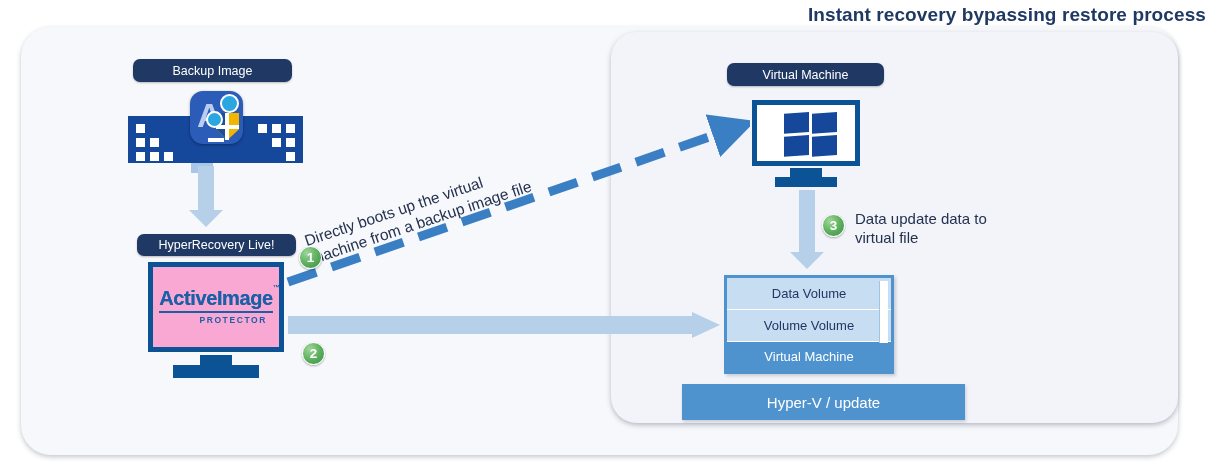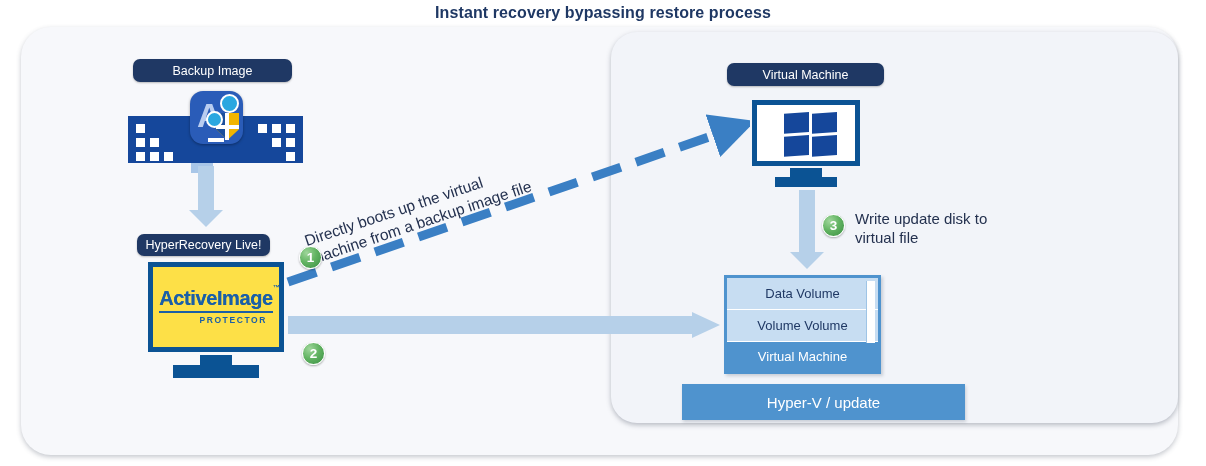--- a/index.html
+++ b/index.html
@@ -15,8 +15,8 @@
   
   .title{
     position:absolute;left:0;top:4px;width:1206px;
-    text-align:center;
-    font-size:16px;font-weight:bold;color:#1f3864;
+    text-align:right;
+    font-size:19px;font-weight:bold;color:#1f3864;
     letter-spacing:.1px;
   }
 

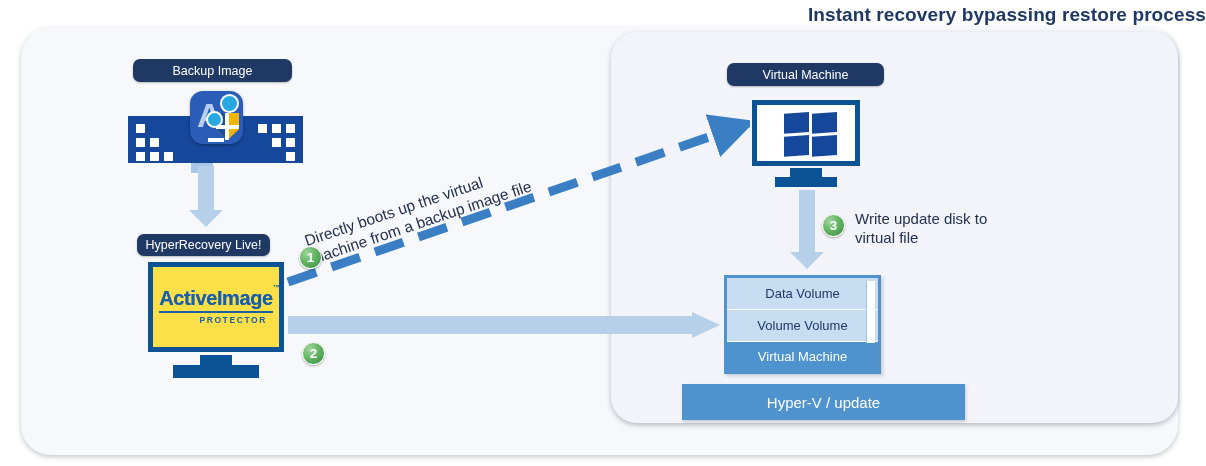--- a/index.html
+++ b/index.html
@@ -335,7 +335,7 @@
 
   <div class="step step3">3</div>
   <div class="cap cap3">
-    <div>Write update disk to</div>
+    <div>Data update data to</div>
     <div>virtual file</div>
   </div>
 

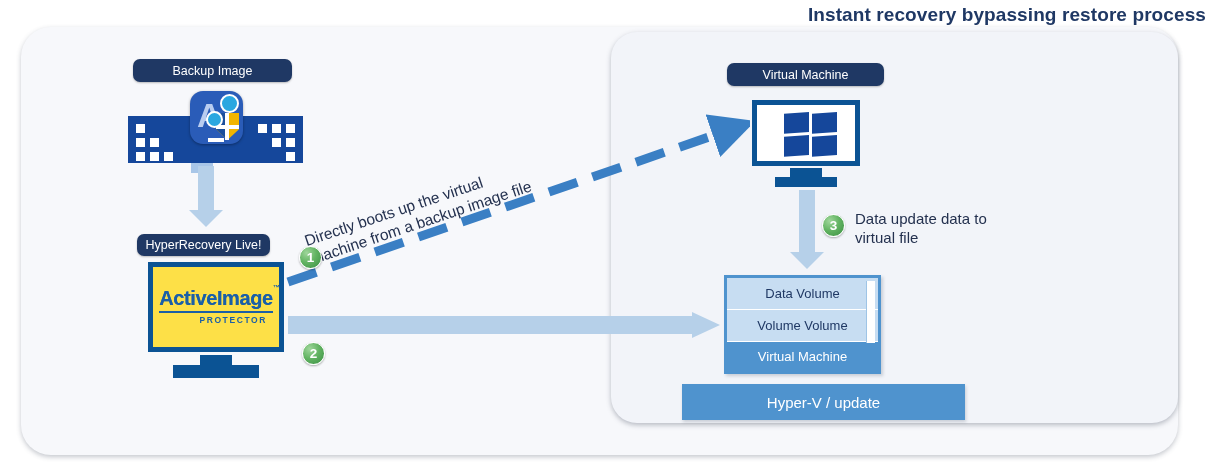--- a/index.html
+++ b/index.html
@@ -47,7 +47,7 @@
     box-shadow:0 1px 2px rgba(0,0,0,.25);
   }
   .pill-backup{left:133px;top:59px;width:159px;height:23px;}
-  .pill-hrl{left:137px;top:234px;width:133px;height:22px;}
+  .pill-hrl{left:137px;top:234px;width:159px;height:22px;}
   .pill-vm{left:727px;top:63px;width:157px;height:23px;}
 
   

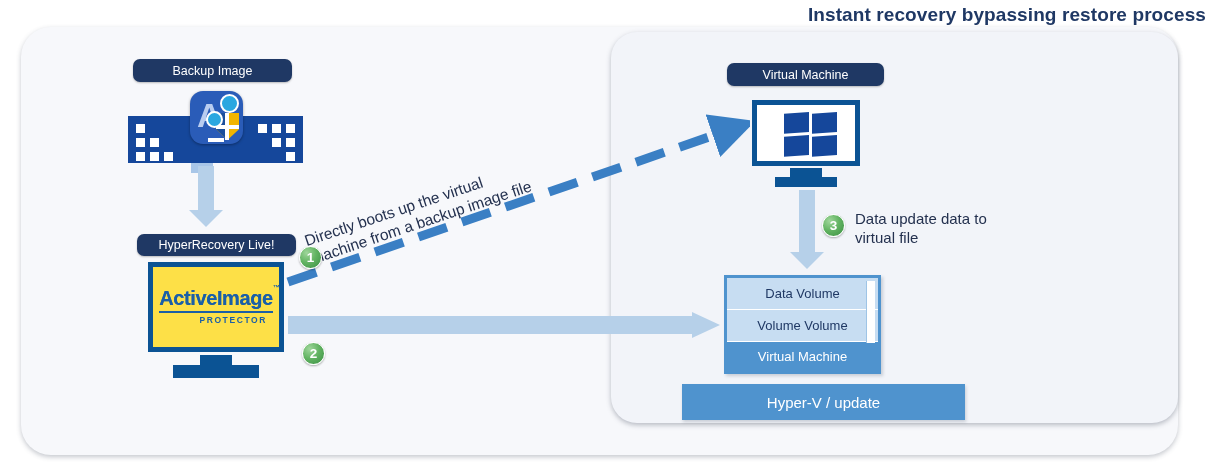--- a/index.html
+++ b/index.html
@@ -106,7 +106,7 @@
   
   .monitor{
     position:absolute;left:148px;top:262px;width:136px;height:90px;
-    border:5px solid #0b5394;background:#fde047;
+    border:5px solid #0b5394;background:#f9a8d4;
     box-sizing:border-box;
   }
   .monitor-neck{position:absolute;left:200px;top:355px;width:32px;height:10px;background:#0b5394;}

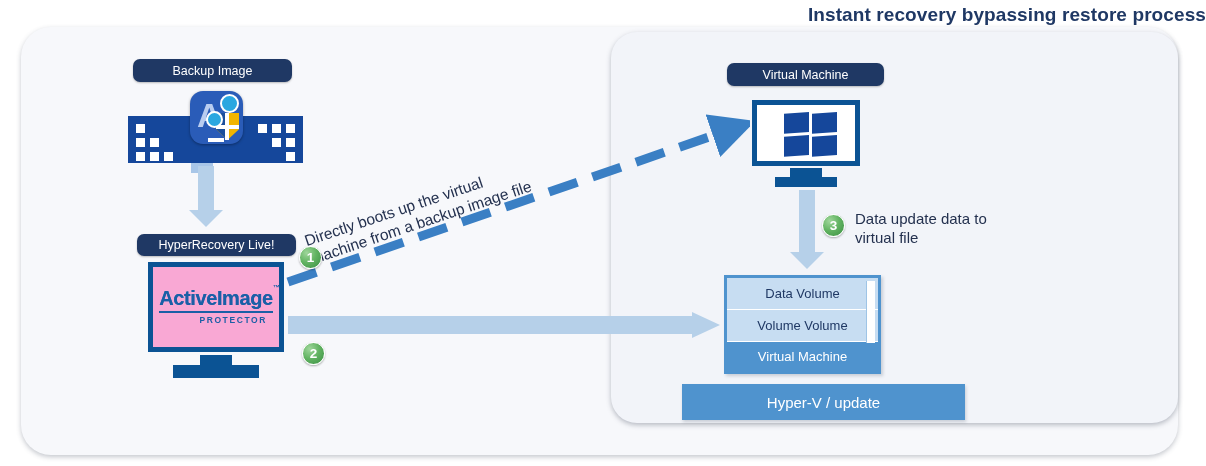--- a/index.html
+++ b/index.html
@@ -145,7 +145,7 @@
 
   
   .vol-stack{
-    position:absolute;left:724px;top:275px;width:157px;height:99px;
+    position:absolute;left:724px;top:275px;width:170px;height:99px;
     border:3px solid #4f93ce;background:#ffffff;box-sizing:border-box;
     box-shadow:2px 2px 3px rgba(80,90,110,.25);
   }

